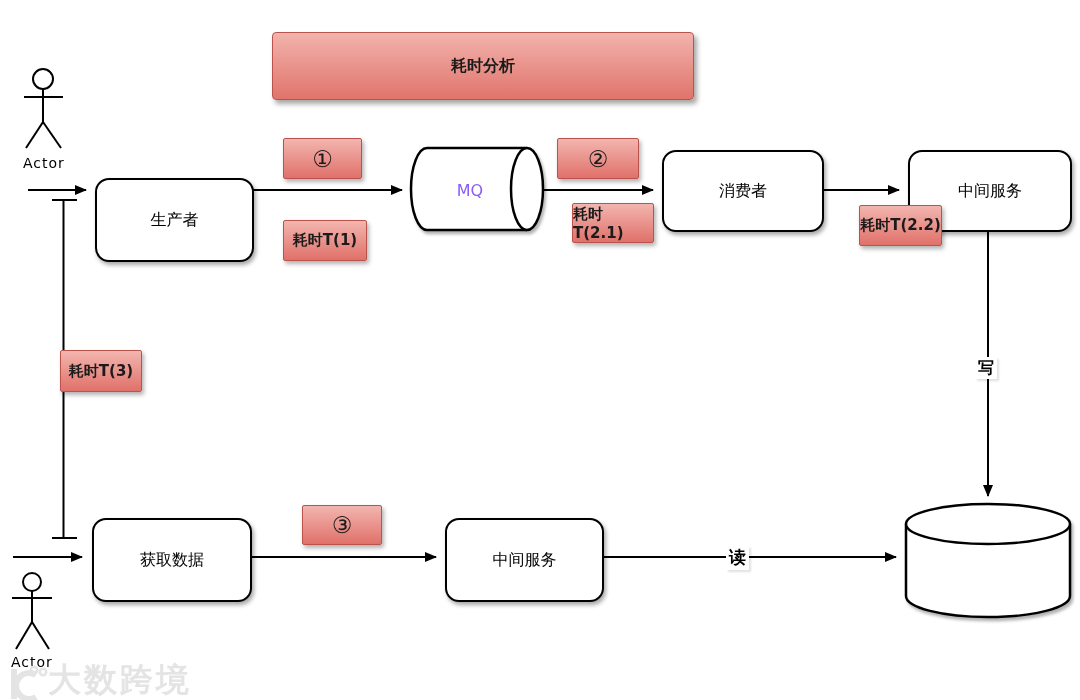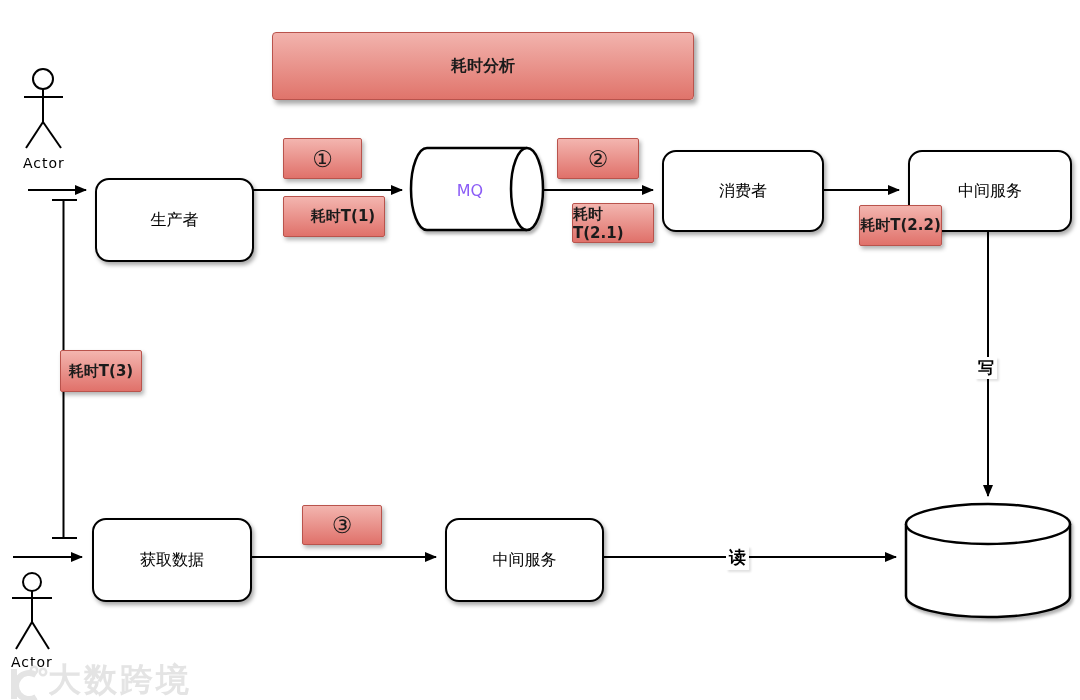--- a/index.html
+++ b/index.html
@@ -100,7 +100,7 @@
   <div class="cyl-label" style="left:425px;top:176px;width:90px;height:28px;">MQ</div>
 
   <div class="badge num" style="left:283px;top:138px;width:77px;height:39px;">①</div>
-  <div class="badge" style="left:283px;top:196px;width:82px;height:39px;padding-left:18px;">耗时T(1)</div>
+  <div class="badge" style="left:283px;top:220px;width:82px;height:39px;">耗时T(1)</div>
   <div class="badge num" style="left:557px;top:138px;width:80px;height:39px;">②</div>
   <div class="badge" style="left:553px;top:203px;width:80px;height:38px;margin-left:19px;">耗时T(2.1)</div>
   <div class="badge" style="left:827px;top:205px;width:81px;height:39px;margin-left:32px;">耗时T(2.2)</div>

